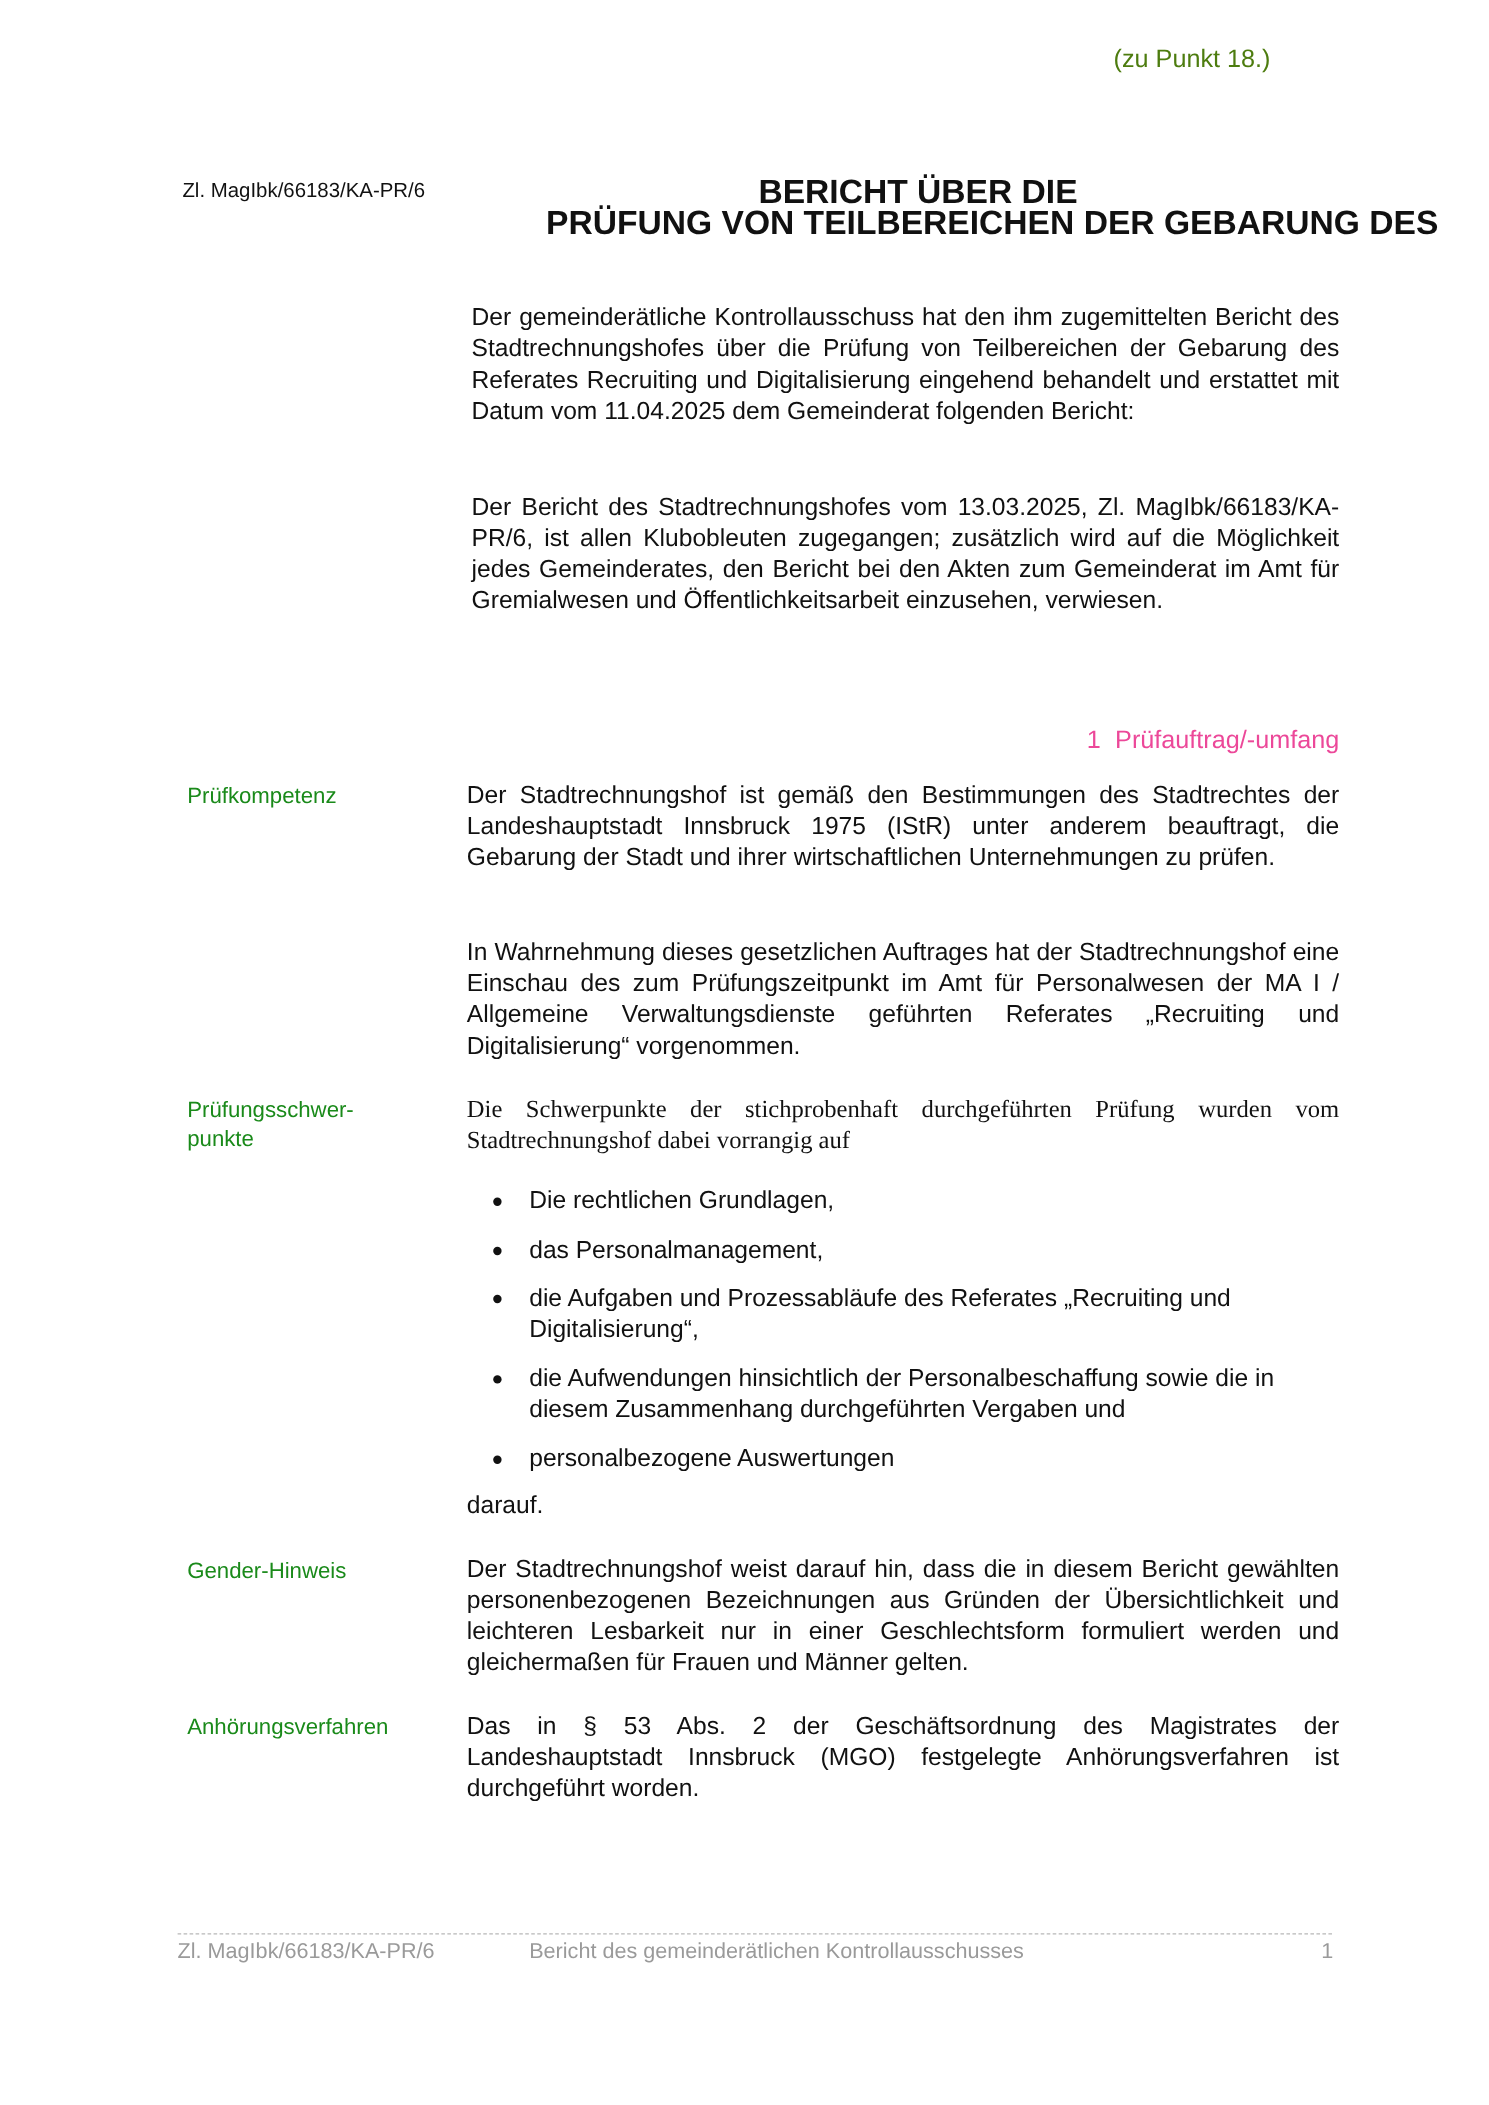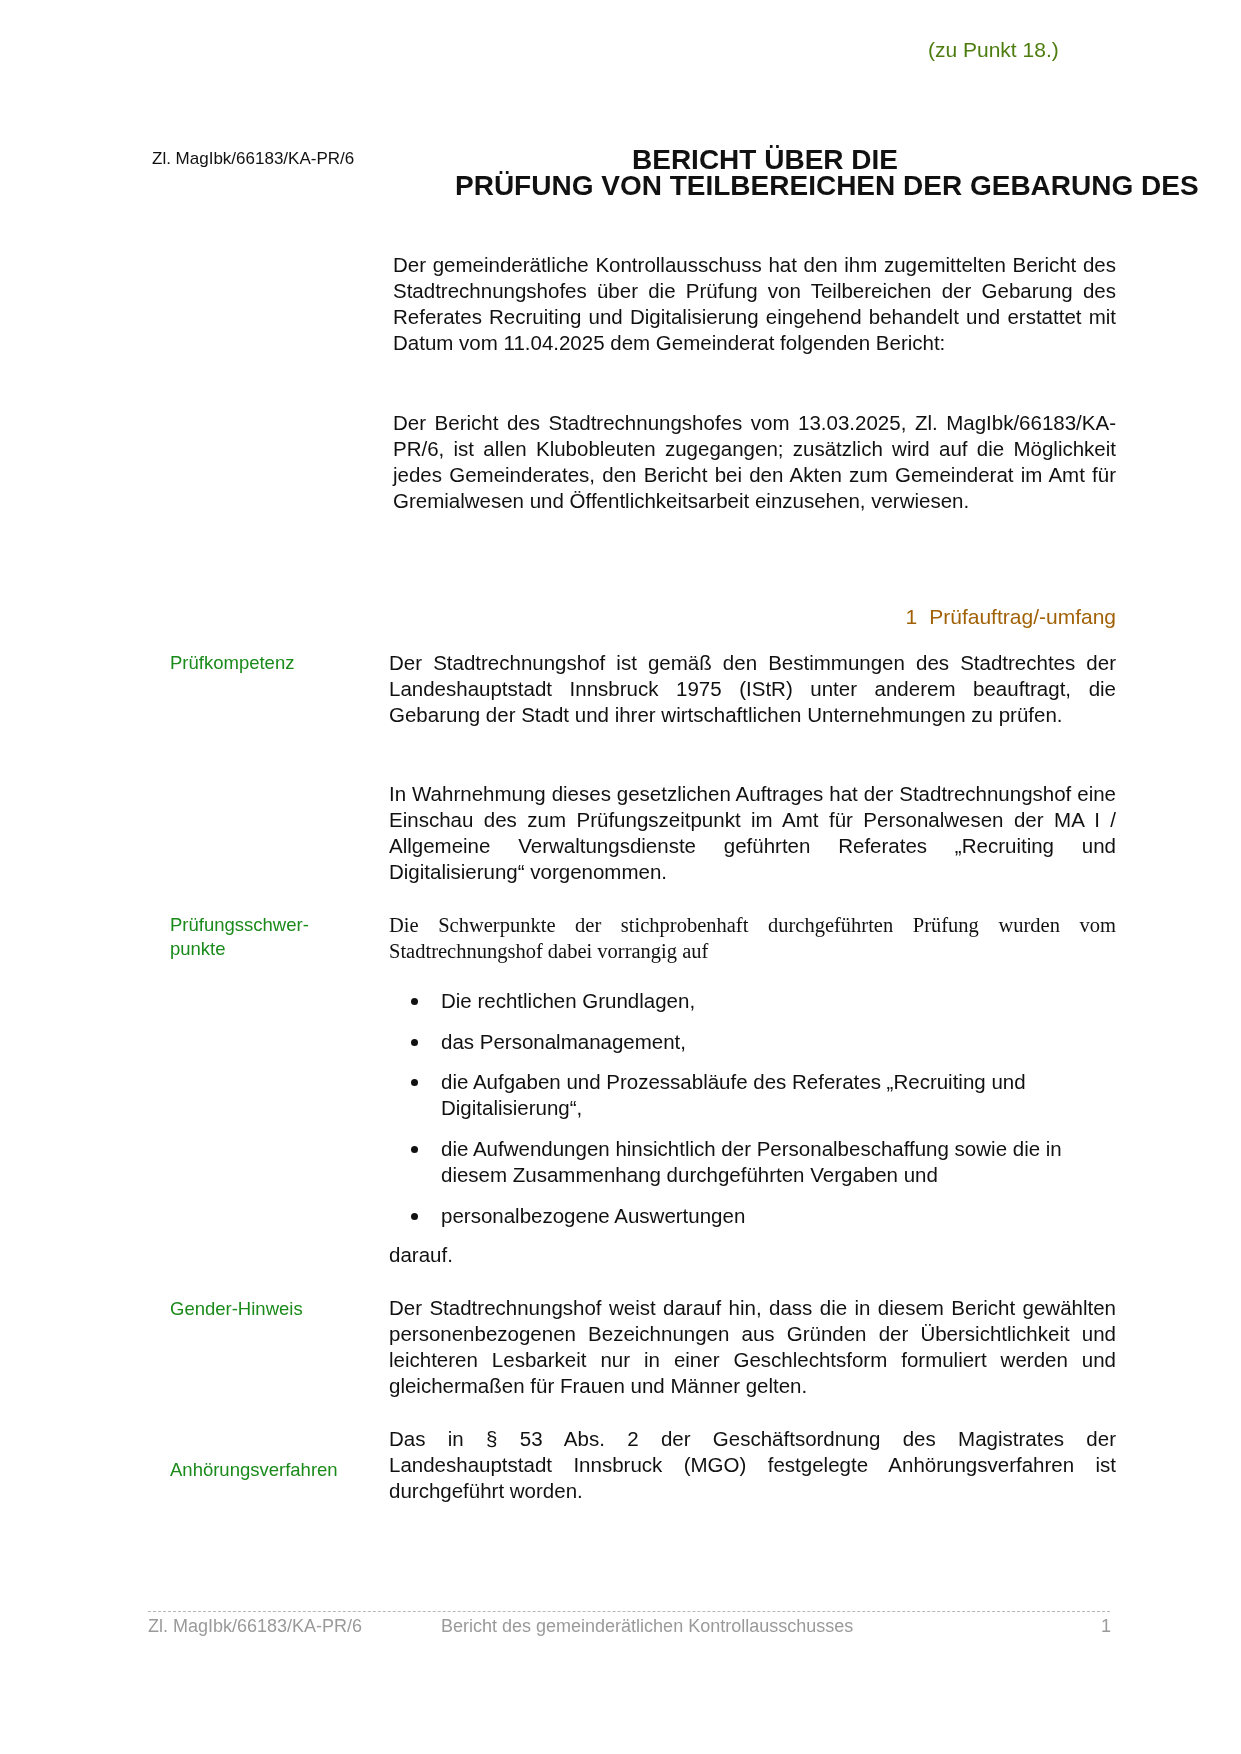--- a/index.html
+++ b/index.html
@@ -14,7 +14,7 @@
   .para { font-size: 20.5px; line-height: 26px; text-align: justify; text-align-last: left; }
   .intro1 { left: 393px; top: 252px; width: 723px; }
   .intro2 { left: 393px; top: 410px; width: 723px; }
-  .section-head { right: 125px; top: 605px; font-size: 21px; color: #a16207; }
+  .section-head { right: 125px; top: 605px; font-size: 21px; color: #ec4899; }
   .section-head .num { margin-right: 12px; }
   .side { left: 156px; font-size: 18.5px; line-height: 24px; color: #1a8a1a; margin-left: 14px; }
   .body { left: 389px; width: 727px; }

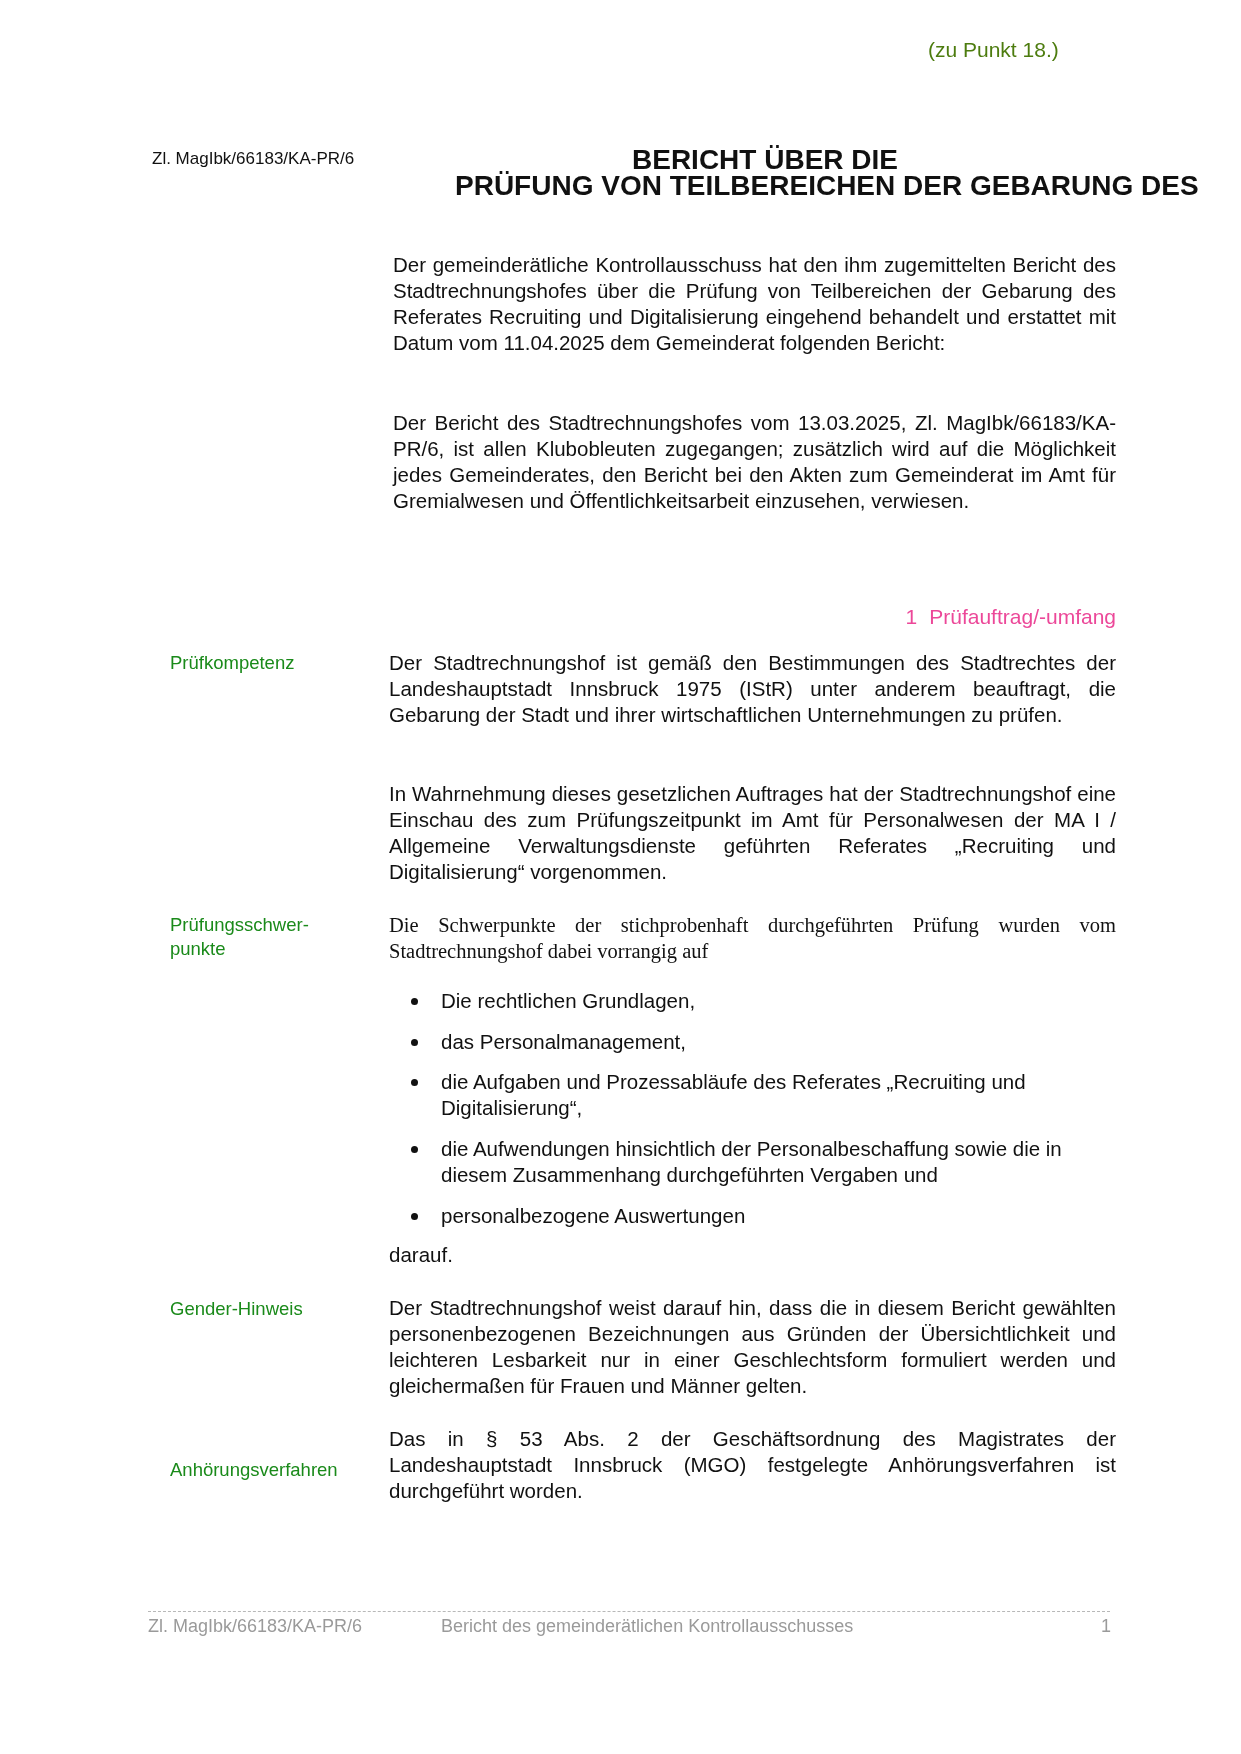--- a/index.html
+++ b/index.html
@@ -16,7 +16,7 @@
   .intro2 { left: 393px; top: 410px; width: 723px; }
   .section-head { right: 125px; top: 605px; font-size: 21px; color: #ec4899; }
   .section-head .num { margin-right: 12px; }
-  .side { left: 156px; font-size: 18.5px; line-height: 24px; color: #1a8a1a; margin-left: 14px; }
+  .side { left: 156px; font-size: 18.5px; line-height: 24px; color: #1a8a1a; }
   .body { left: 389px; width: 727px; }
   .bullets { left: 389px; width: 727px; margin: 0; padding: 0; list-style: none; font-size: 20.5px; line-height: 26px; }
   .bullets li { position: relative; padding-left: 52px; }

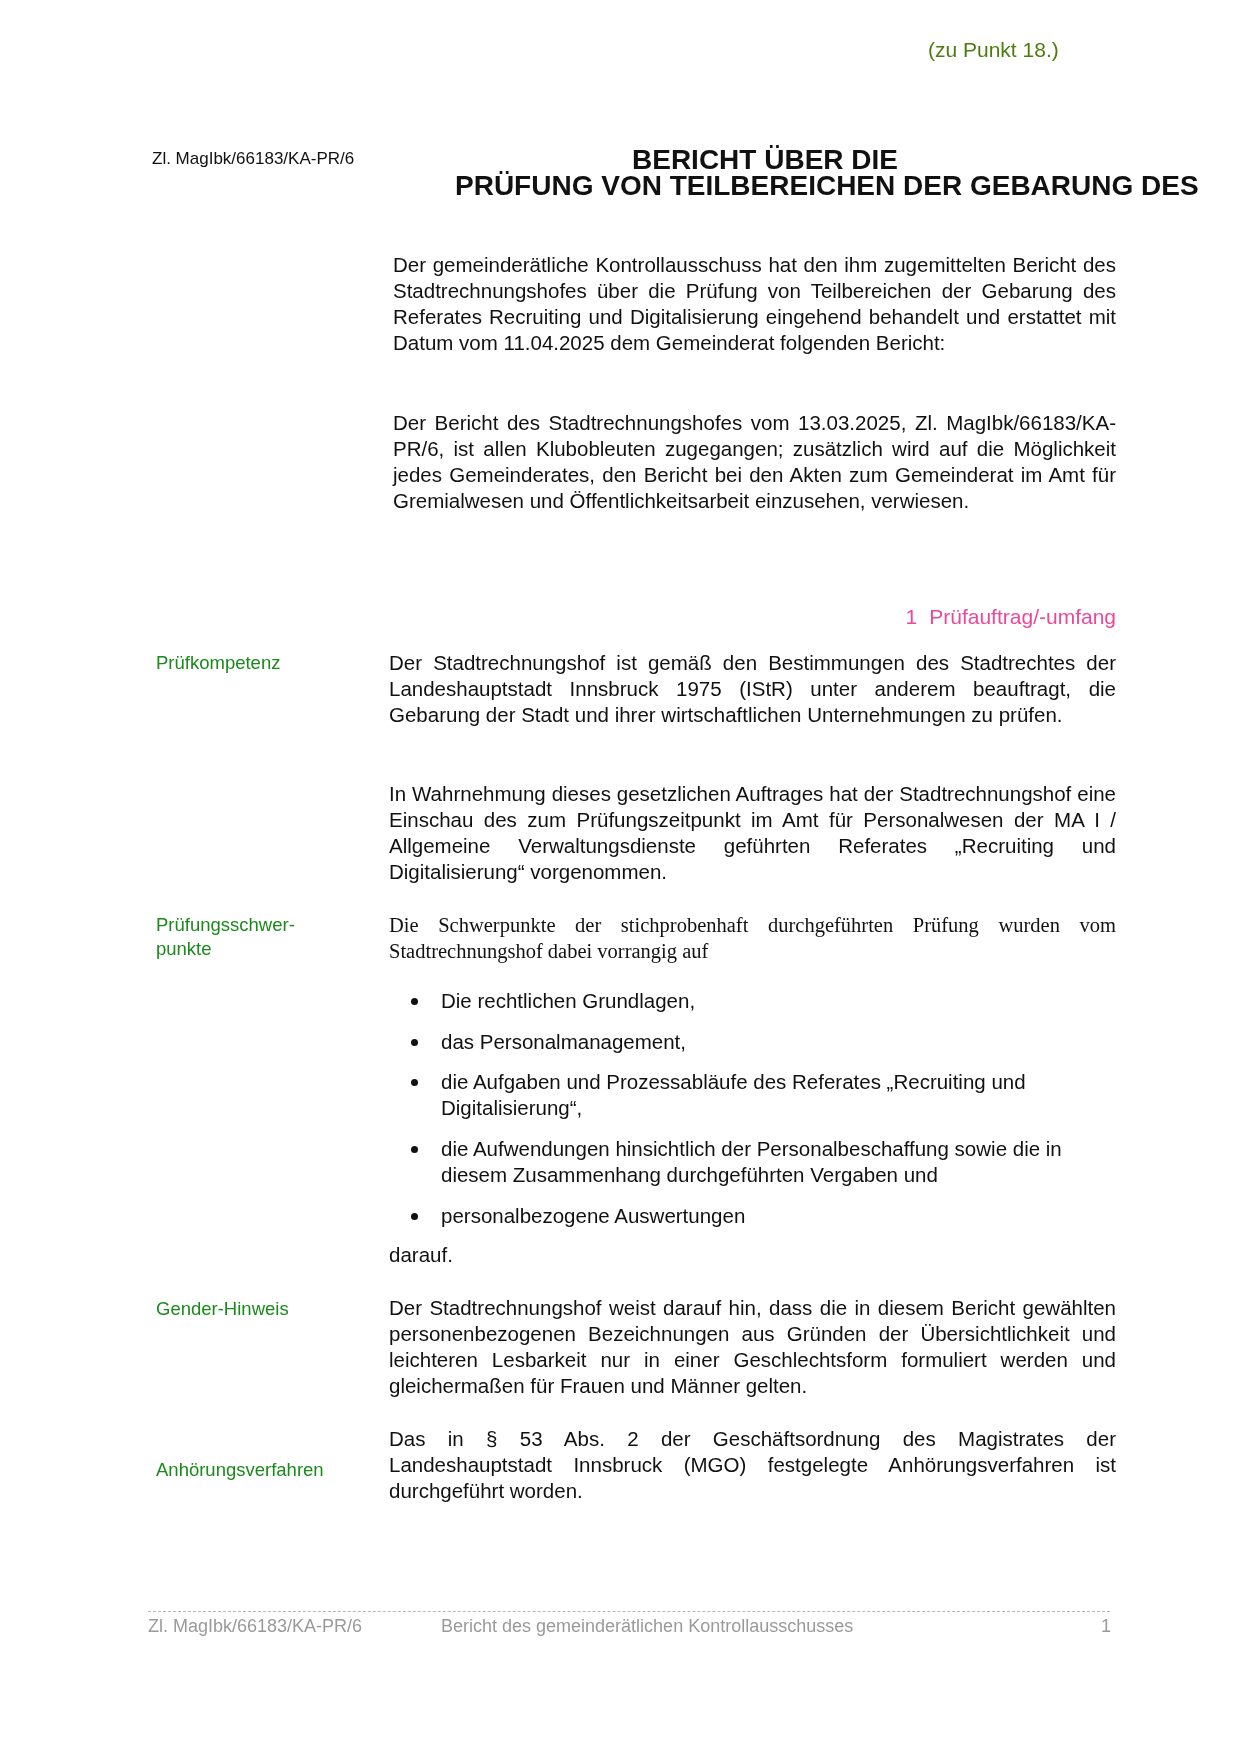--- a/index.html
+++ b/index.html
@@ -65,7 +65,7 @@
 <div class="abs side" style="top:1297px;">Gender-Hinweis</div>
 <div class="abs para body" style="top:1295px;">Der Stadtrechnungshof weist darauf hin, dass die in diesem Bericht gewählten personenbezogenen Bezeichnungen aus Gründen der Übersichtlichkeit und leichteren Lesbarkeit nur in einer Geschlechtsform formuliert werden und gleichermaßen für Frauen und Männer gelten.</div>
 
-<div class="abs side" style="top:1458px;">Anhörungsverfahren</div>
+<div class="abs side" style="top:1427px;">Anhörungsverfahren</div>
 <div class="abs para body" style="top:1426px;">Das in § 53 Abs. 2 der Geschäftsordnung des Magistrates der Landeshauptstadt Innsbruck (MGO) festgelegte Anhörungsverfahren ist durchgeführt worden.</div>
 
 <div class="abs footer-line"></div>

